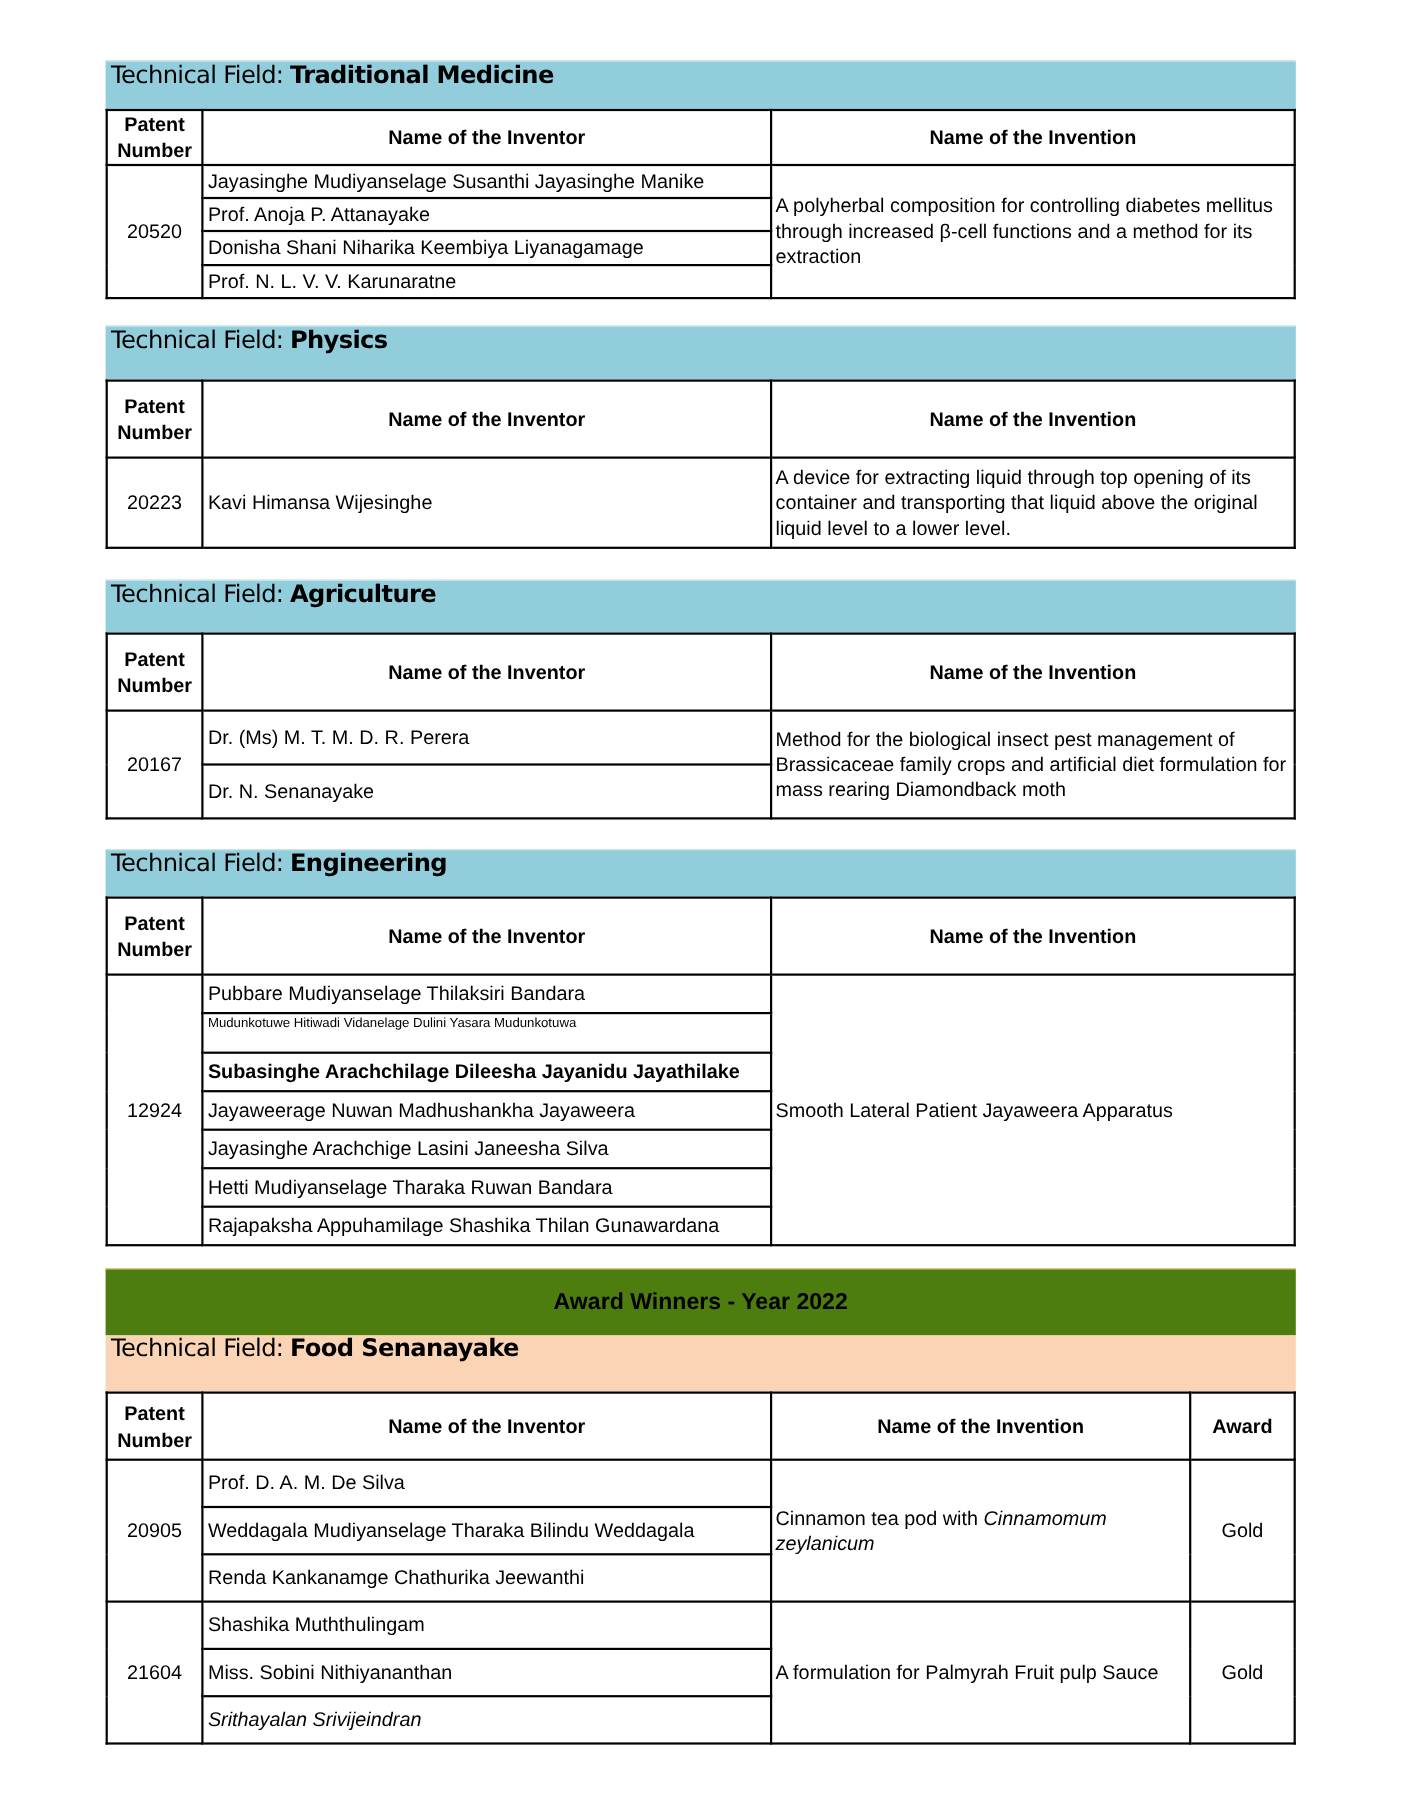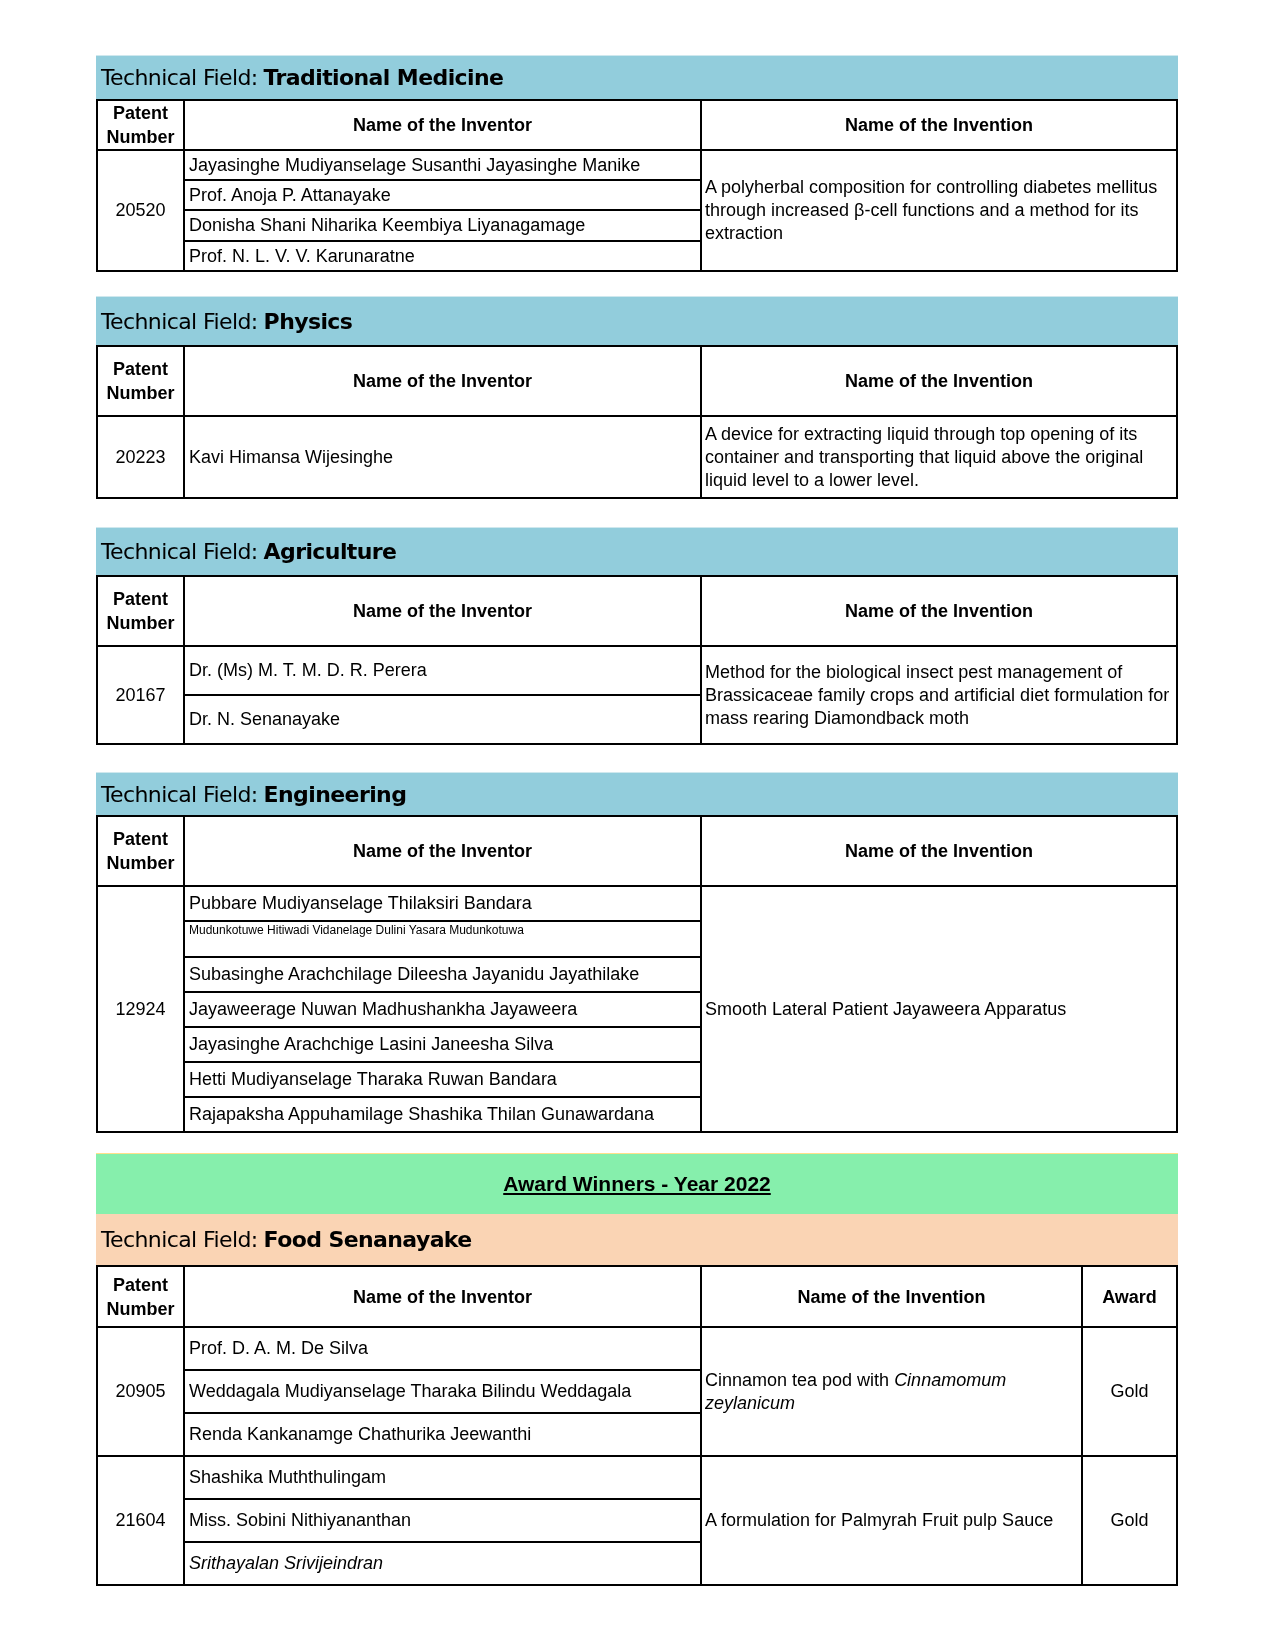--- a/index.html
+++ b/index.html
@@ -7,7 +7,7 @@
   body { position: relative; font-family: "Liberation Sans", sans-serif; color: #000; }
   .section { position: absolute; left: 96px; width: 1082px; }
   .field-bar {
-    background: #92cddc; height: 44px; display: flex; align-items: center;
+    background: #92cddc; height: 44px; display: flex; 
     padding-left: 5px; font-family: "DejaVu Sans", sans-serif; font-size: 22px;
     letter-spacing: -0.6px; border-top: 1px solid #cfe8ee;
   }

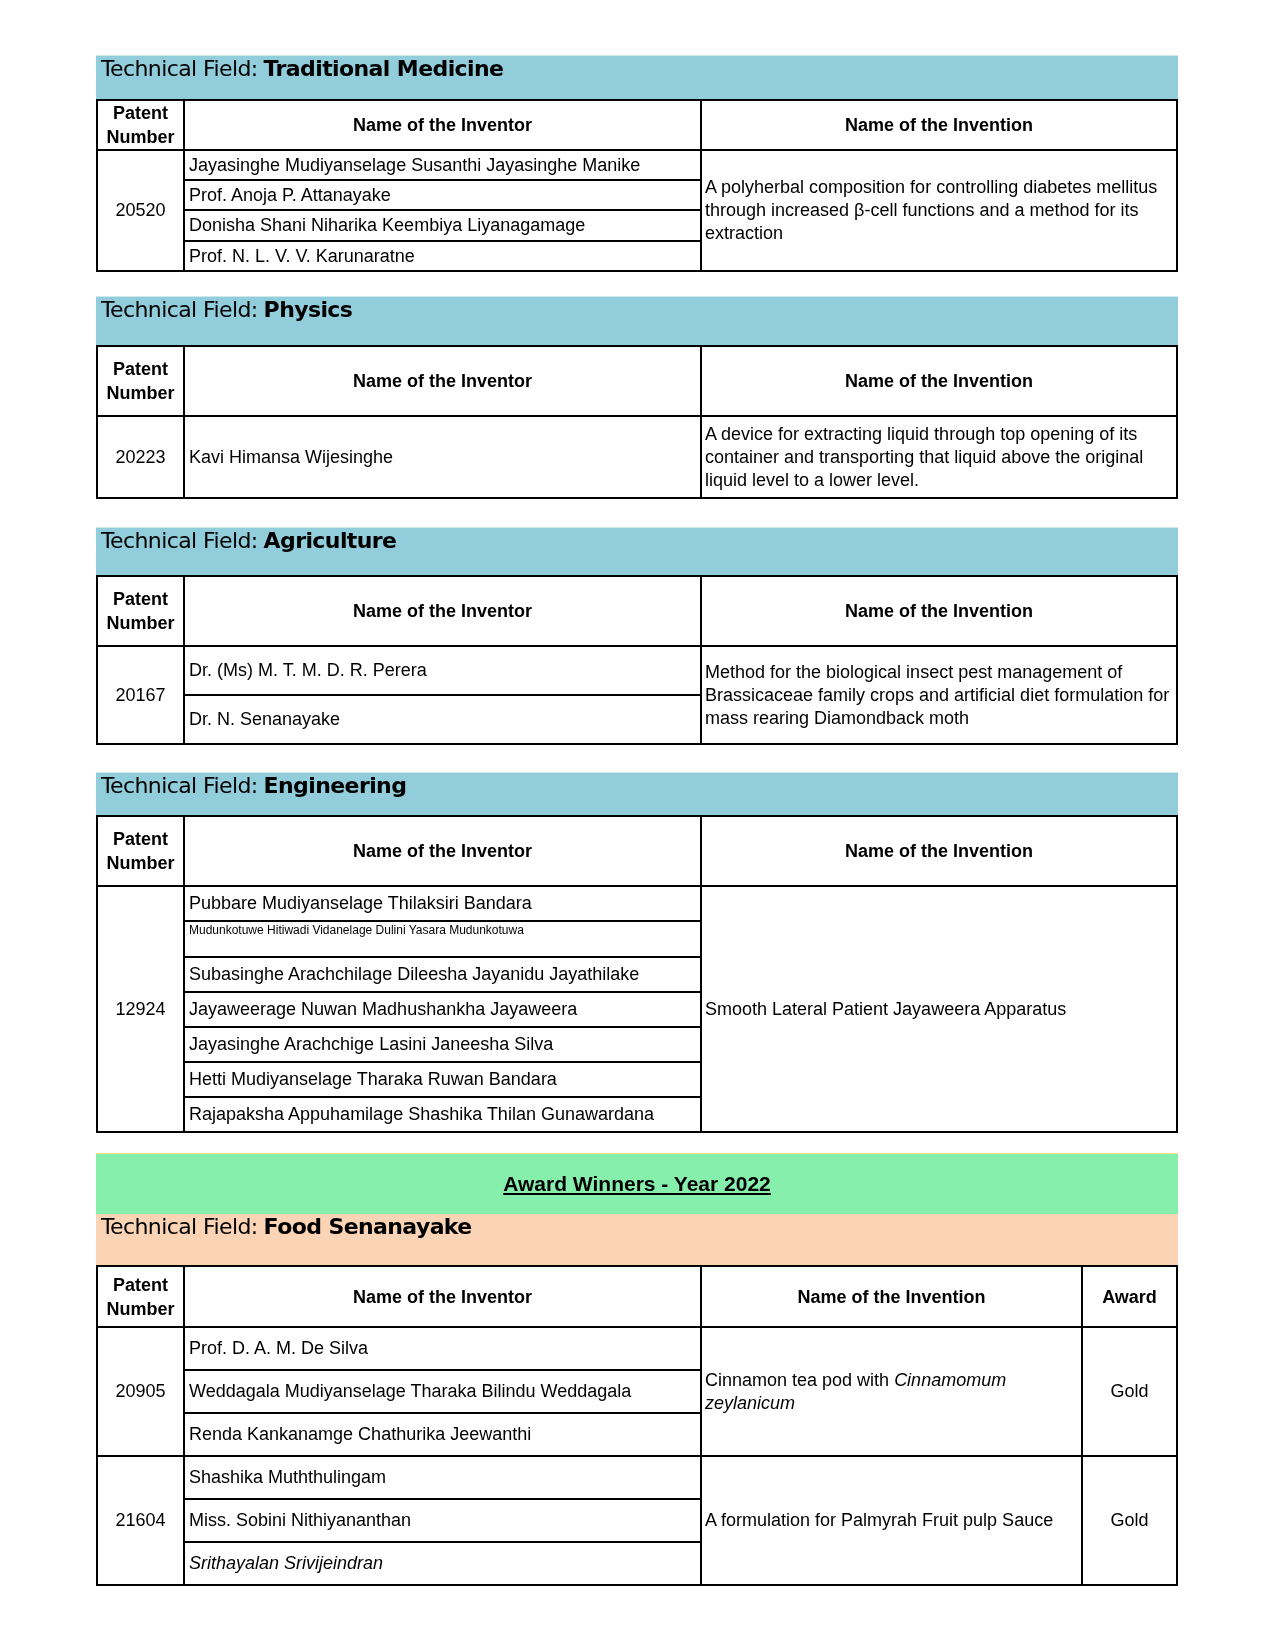--- a/index.html
+++ b/index.html
@@ -150,7 +150,7 @@
             <div class="squeeze">Mudunkotuwe Hitiwadi Vidanelage Dulini Yasara Mudunkotuwa</div>
           </td>
     </tr>
-    <tr style="height:35px;">
+    <tr style="height:35px;font-weight:bold;">
       <td class="inv">Subasinghe Arachchilage Dileesha Jayanidu Jayathilake</td>
     </tr>
     <tr style="height:35px;">

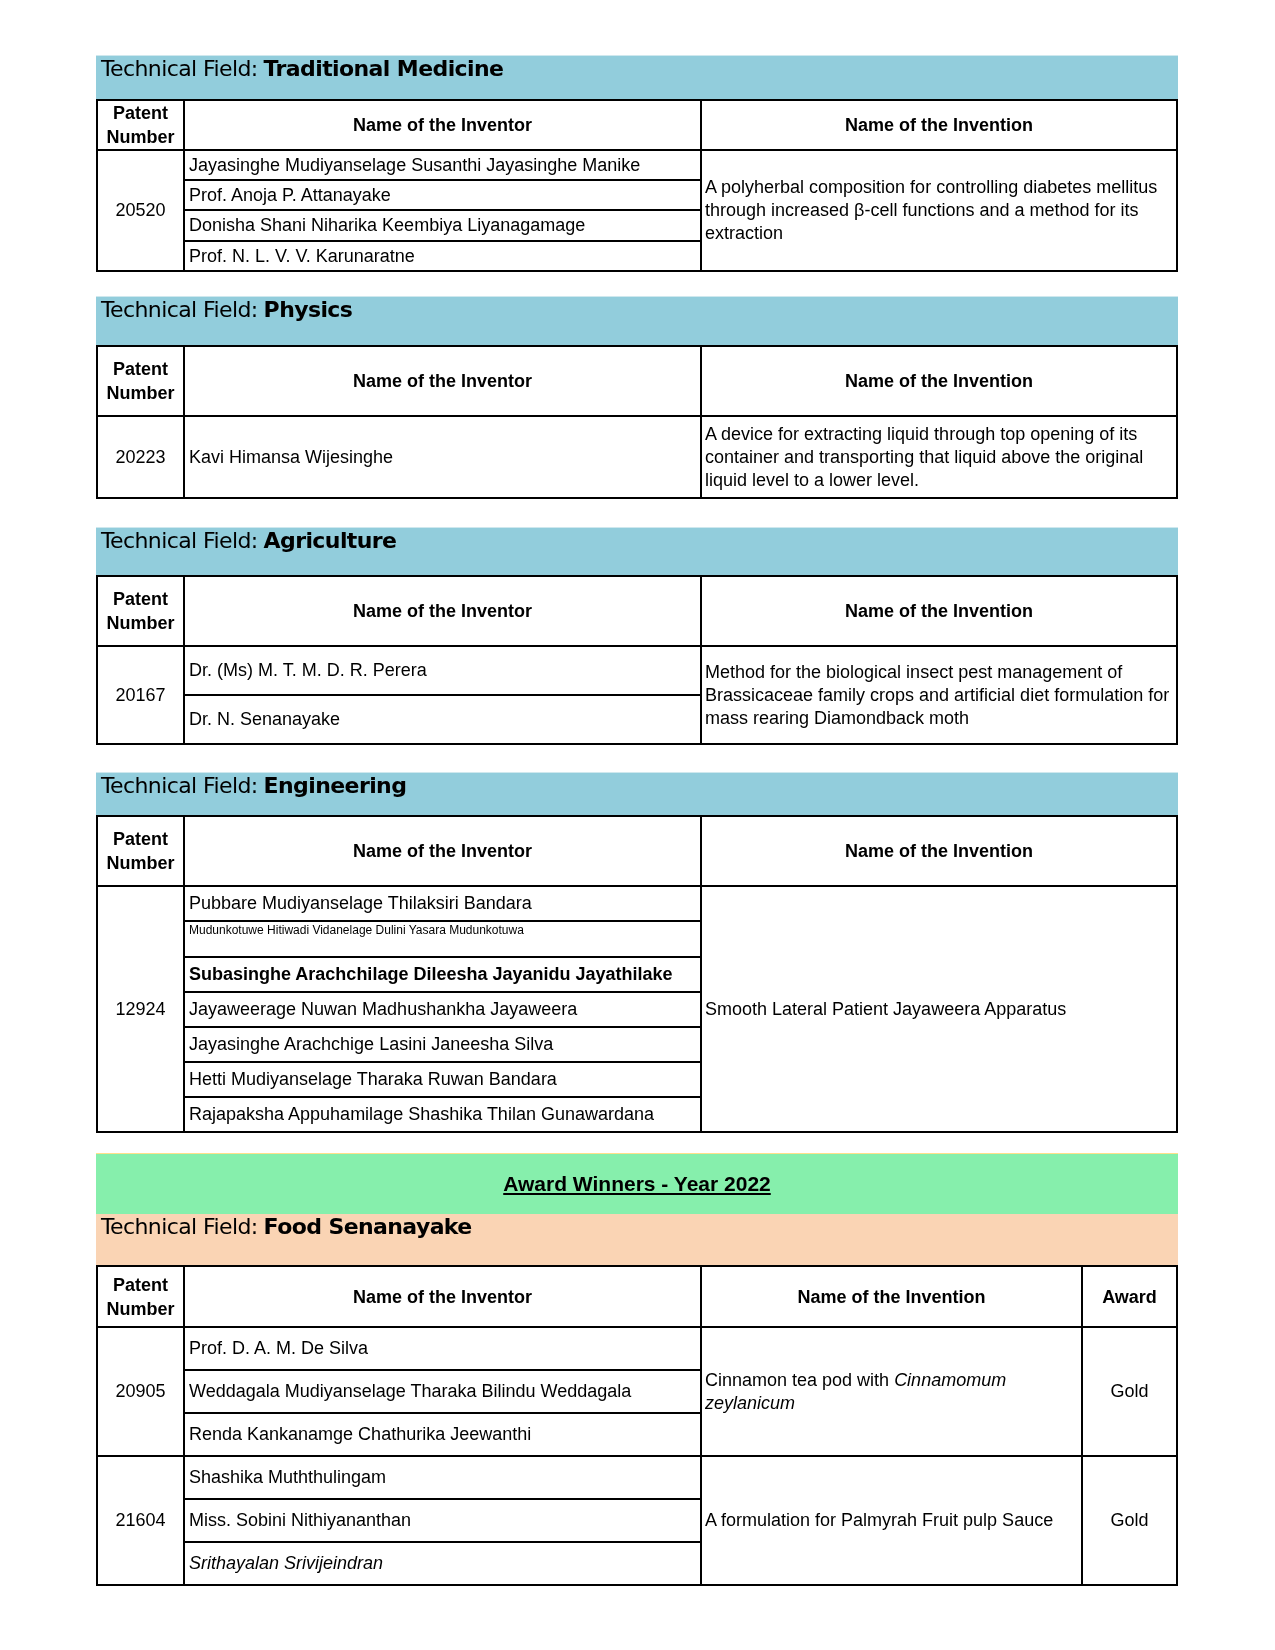--- a/index.html
+++ b/index.html
@@ -24,8 +24,8 @@
   .col-inv { width: 517px; }
   .col-aw { width: 95px; }
   .gold-bar {
-    background: #86efac; height: 61px; display: flex; align-items: center; justify-content: center;
-    font-weight: bold; font-size: 21px; border-top: 1px solid #ffe08a; text-decoration: underline;
+    background: #4d7c0f; height: 61px; display: flex; align-items: center; justify-content: center;
+    font-weight: bold; font-size: 21px; border-top: 1px solid #ffe08a;
   }
   .squeeze { line-height: 17px; font-size: 12px; white-space: normal; height: 34px; overflow: hidden; }
   em { font-style: italic; }

